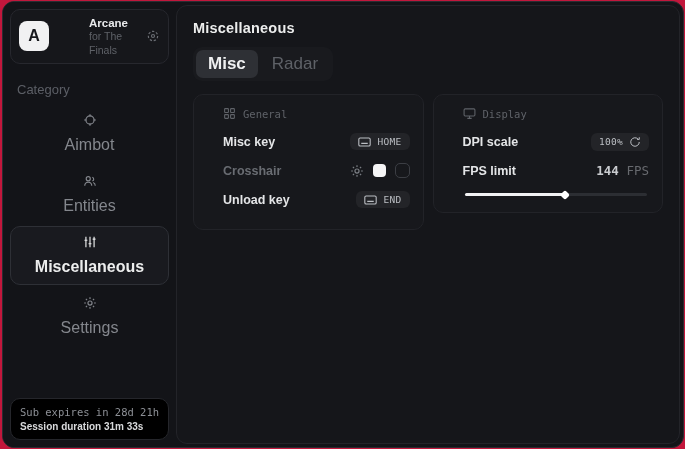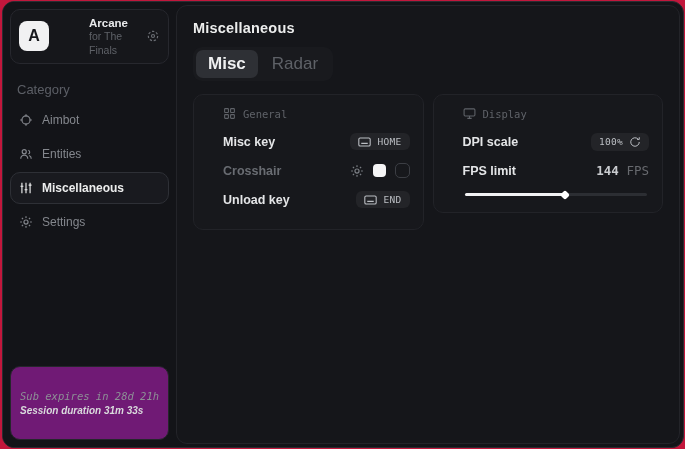--- a/index.html
+++ b/index.html
@@ -48,11 +48,12 @@
   }
   .nav { display:flex; flex-direction:column; padding:0 7px; }
   .nav-item {
-    display:flex; align-items:flex-start; gap:9px;
+    display:flex; align-items:center; gap:9px;
     padding:8px 8px; margin:1px 0;
-    color:#84878d; font-size:12px;
+    color:#84878d; font-size:16px;
     border:1px solid transparent; border-radius:10px;
     cursor:pointer;
+    flex-direction:column;
   }
   .nav-item.active {
     color:#eceded; font-weight:bold;

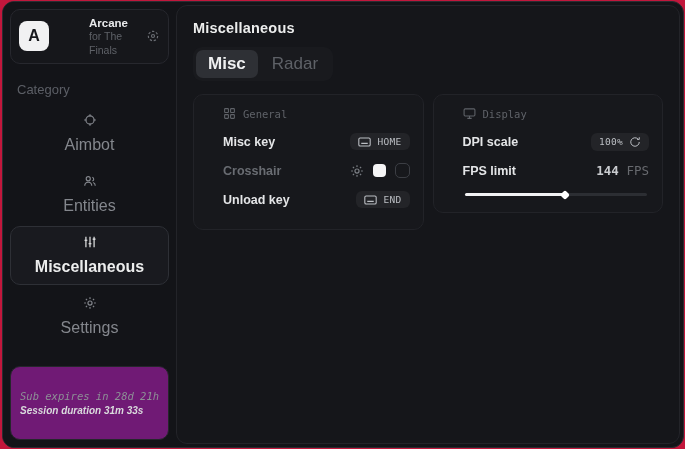--- a/index.html
+++ b/index.html
@@ -65,10 +65,9 @@
   .sub-box {
     margin:7px;
     border:1px solid #25262b;
-    background:#701a75;
+    background:#000000;
     border-radius:10px;
-    padding:23px 9px;
-    font-style:italic;
+    padding:7px 9px;
   }
   .sub-line1 {
     font-family:"DejaVu Sans Mono", monospace;

